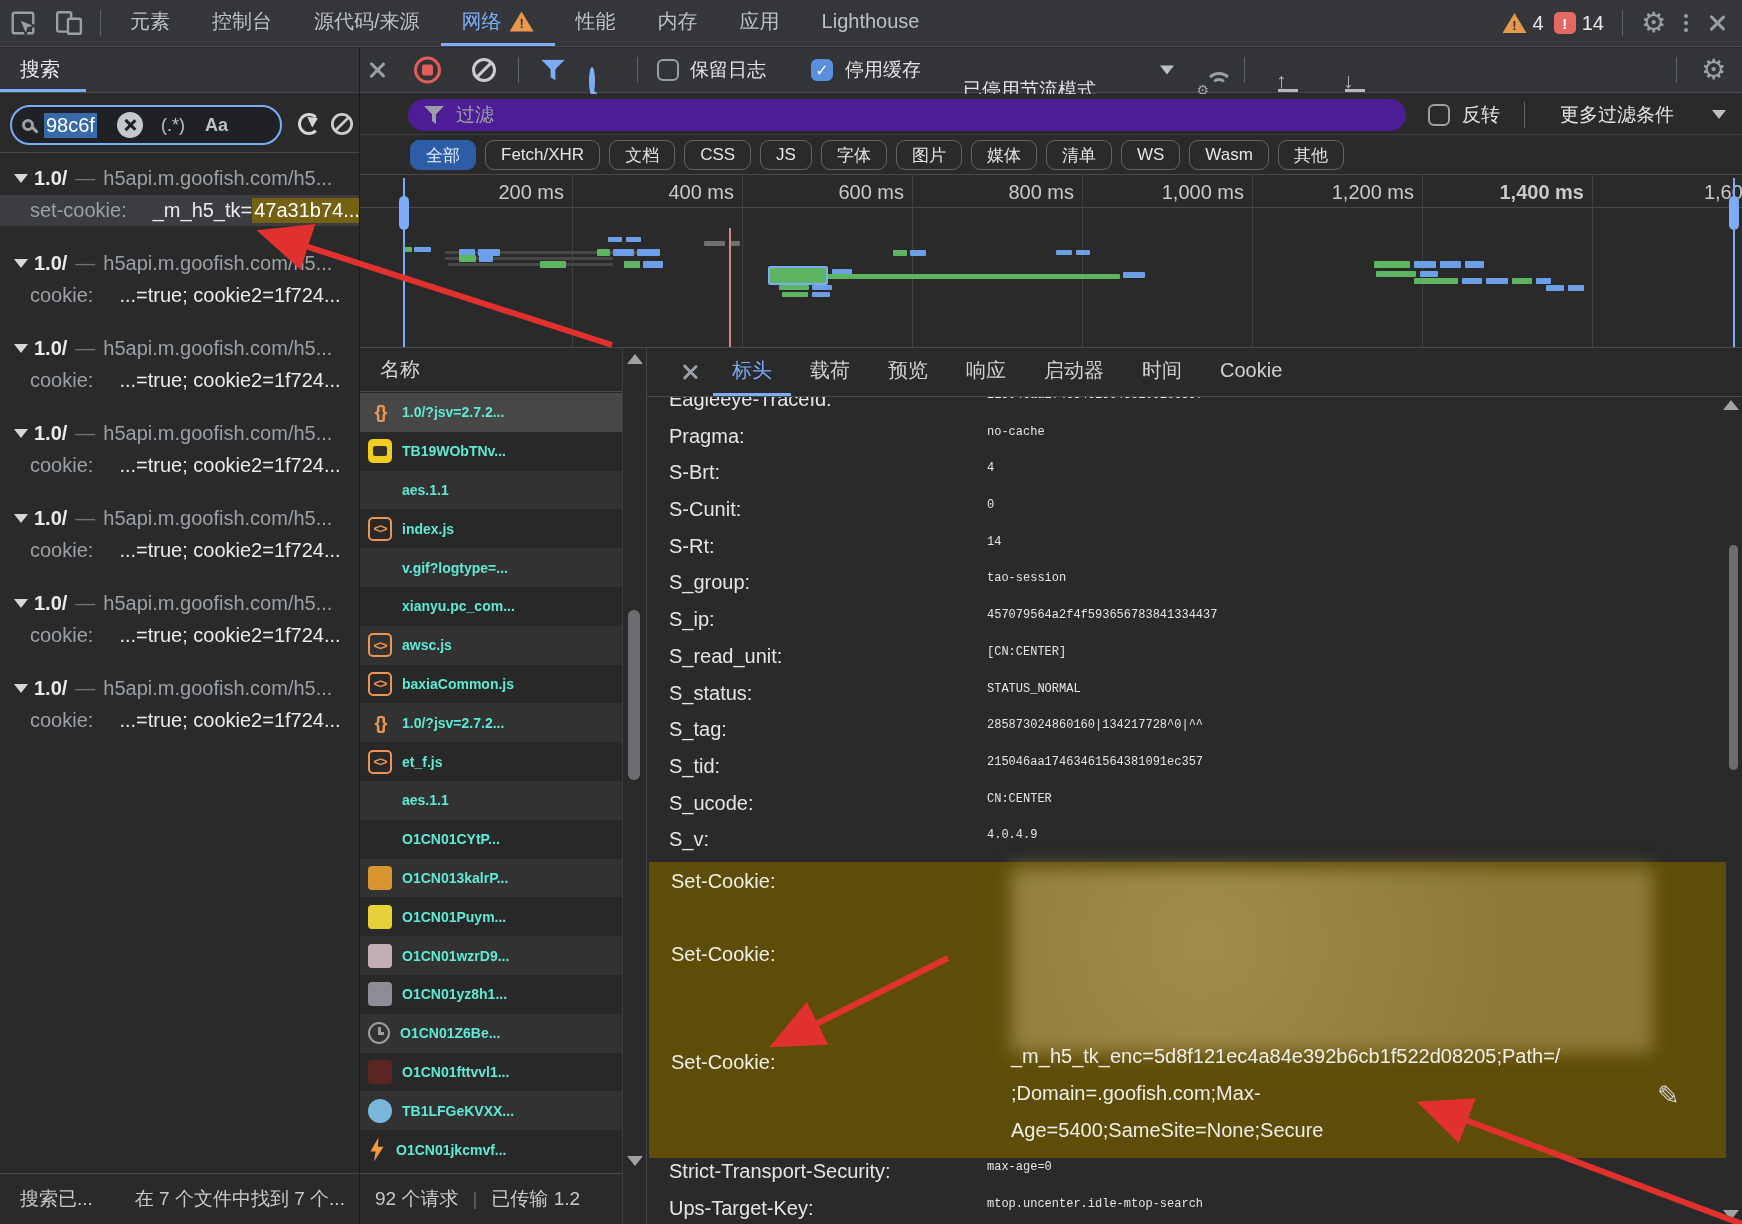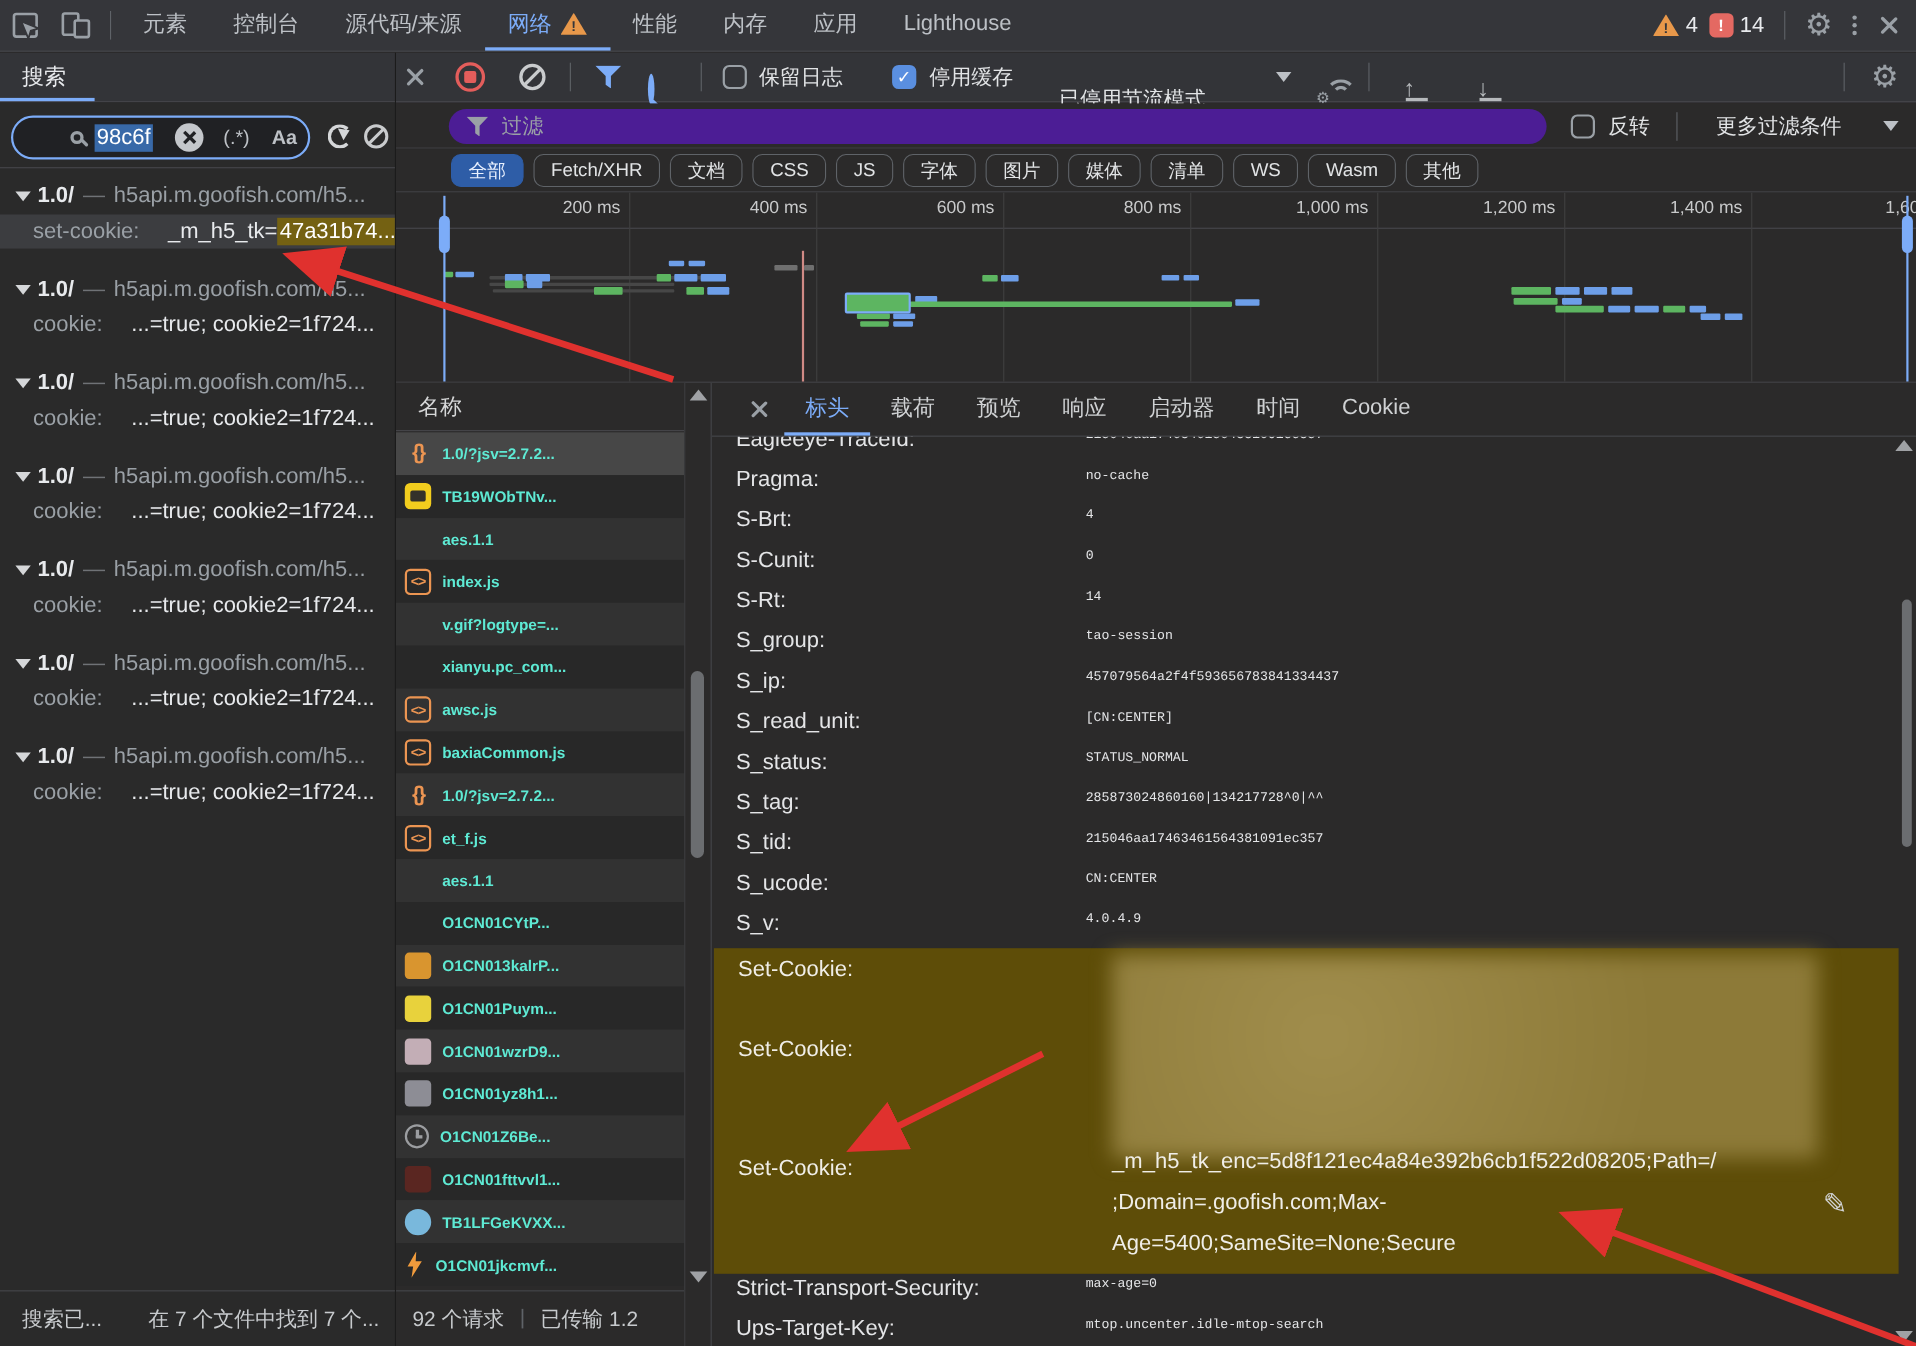--- a/index.html
+++ b/index.html
@@ -29,7 +29,7 @@
   .sp-title { position:absolute; left:20px; top:8px; font-size:20px; color:#e8eaed; }
   .sp-underline { position:absolute; left:0; bottom:0; width:86px; height:3px; background:#7cacf8; }
   .sp-inputrow { position:absolute; left:0; top:45px; width:100%; height:60px; background:#2a2a2a; border-bottom:1px solid #47484c; }
-  .sp-pill { position:absolute; left:10px; top:12px; width:272px; height:40px; border:2.5px solid #7cacf8; border-radius:20px; background:#202124; display:flex; align-items:center; padding:0 10px; gap:10px;justify-content:flex-end; }
+  .sp-pill { position:absolute; left:10px; top:12px; width:272px; height:40px; border:2.5px solid #7cacf8; border-radius:20px; background:#202124; display:flex; align-items:center; padding:0 10px; gap:10px; }
   .mag { width:12px; height:12px; border:3px solid #9aa0a6; border-radius:50%; position:relative; flex:none; }
   .mag::after { content:''; position:absolute; width:9px; height:3px; background:#9aa0a6; transform:rotate(45deg); right:-8px; bottom:-3px; border-radius:2px; }
   .sel-text { background:#3869a8; color:#fff; font-size:20px; padding:1px 2px; }

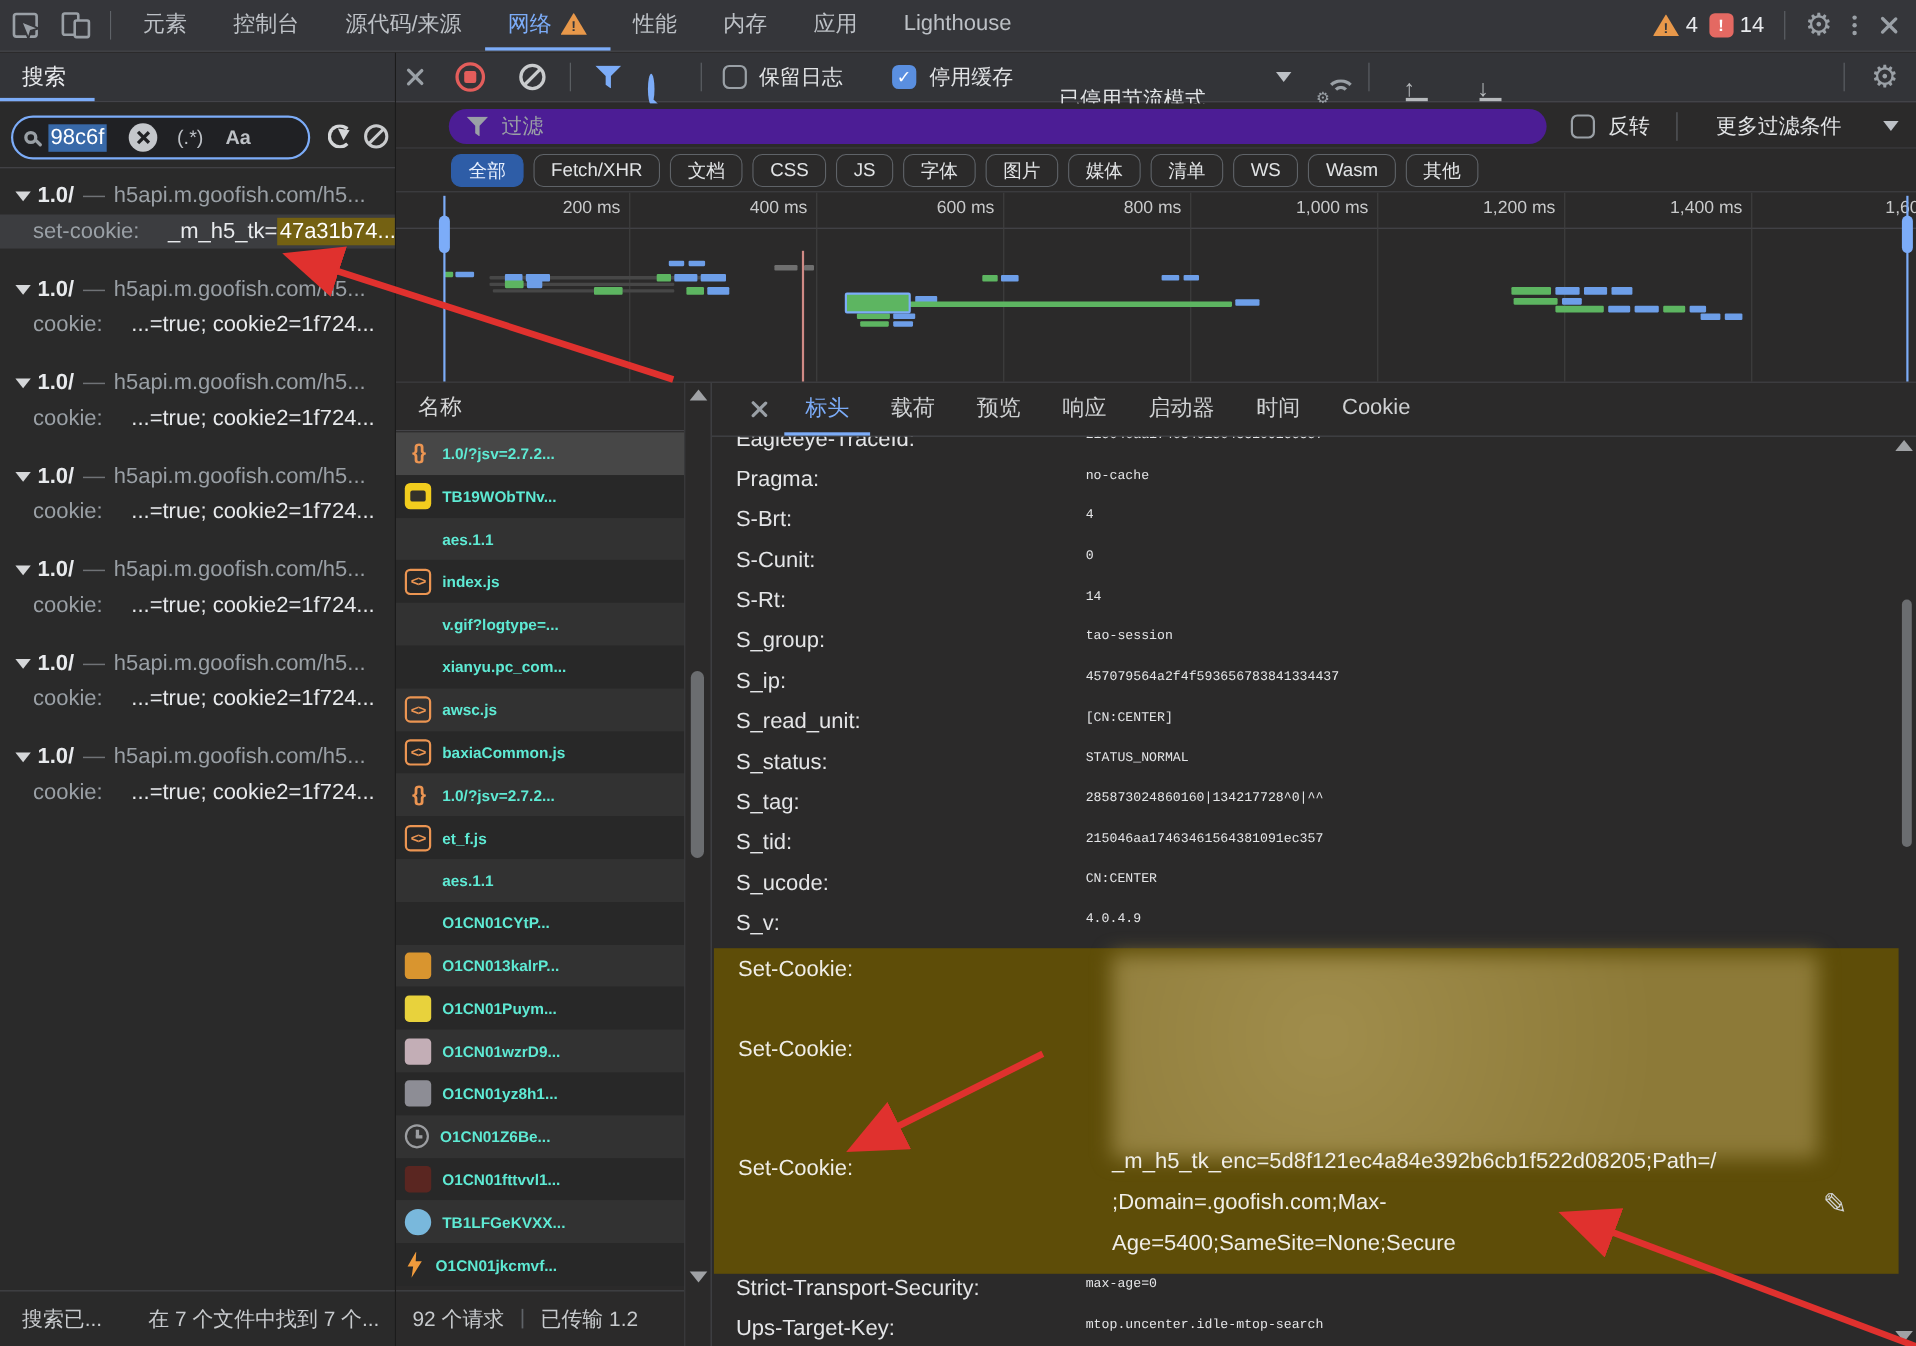--- a/index.html
+++ b/index.html
@@ -93,7 +93,7 @@
 
   
   .overview { position:absolute; left:360px; top:175px; width:1382px; height:173px; background:#2b2a2a; border-bottom:1px solid #47484c; overflow:hidden; }
-  .tick-label { position:absolute; top:6px; font-size:16px; color:#c8c9ca; white-space:nowrap; }
+  .tick-label { position:absolute; top:6px; font-size:20px; color:#c8c9ca; white-space:nowrap; }
   .gridline { position:absolute; top:0; bottom:0; width:1px; background:#404040; }
   .ruler-line { position:absolute; left:0; right:0; top:32px; height:1px; background:#47484c; }
   .bar { position:absolute; border-radius:1px; }

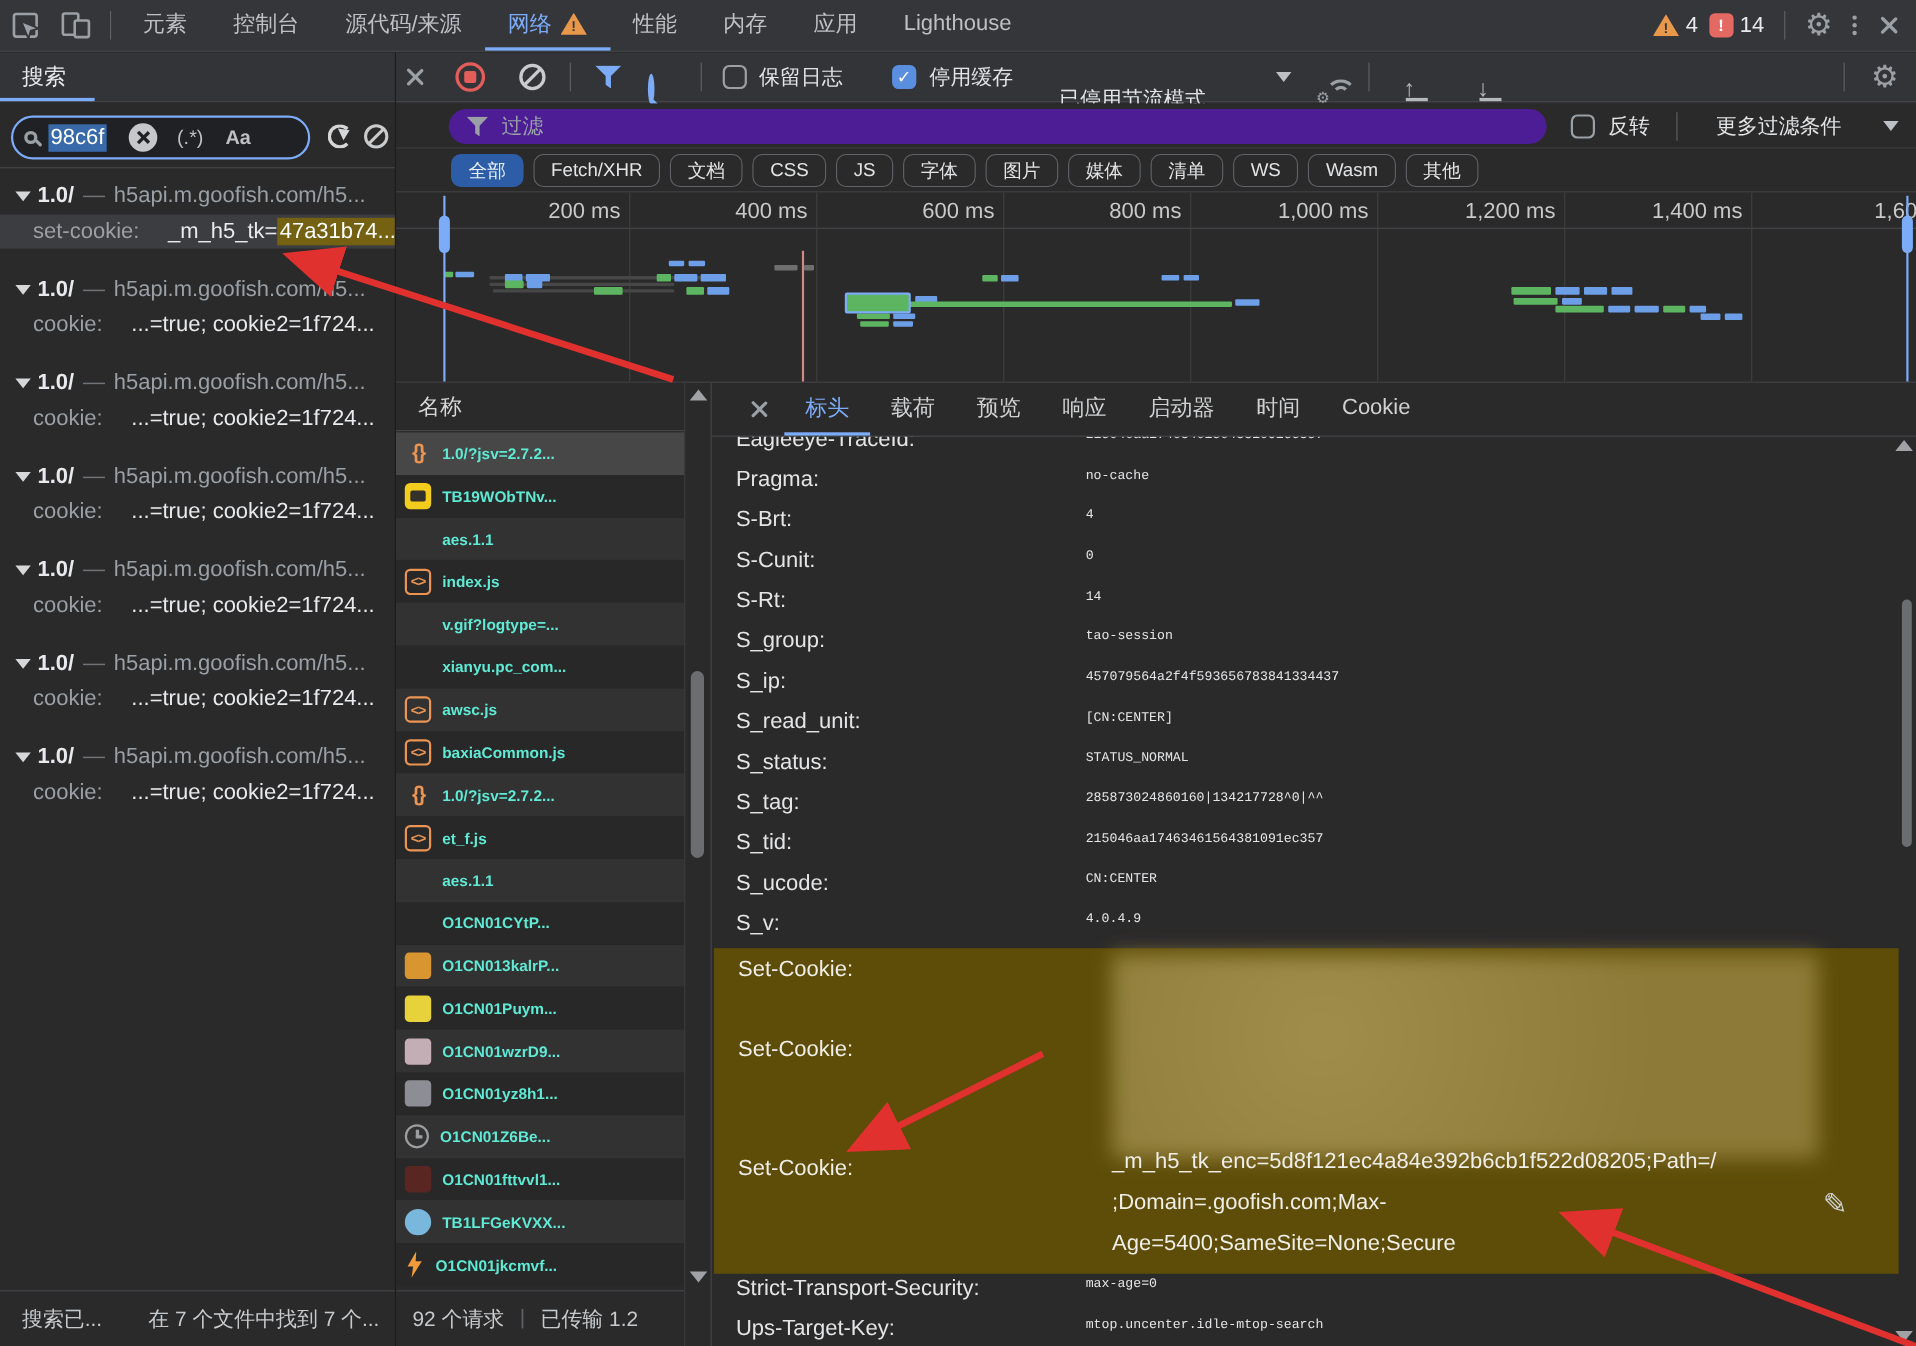--- a/index.html
+++ b/index.html
@@ -375,7 +375,7 @@
     <div class="gridline" style="left: 1062px;"></div>
     <div class="tick-label" style="right: 328px;">1,200 ms</div>
     <div class="gridline" style="left: 1232px;"></div>
-    <div class="tick-label" style="right: 158px;">1,400 ms</div>
+    <div class="tick-label" style="right: 158px; font-weight: bold;">1,400 ms</div>
     <div class="tick-label" style="right: -12px;">1,600</div>
     <div class="bar" style="left: 44px; top: 72px; width: 8px; height: 5px; background: rgb(93, 181, 97);"></div>
     <div class="bar" style="left: 54px; top: 72px; width: 17px; height: 5px; background: rgb(109, 158, 232);"></div>

